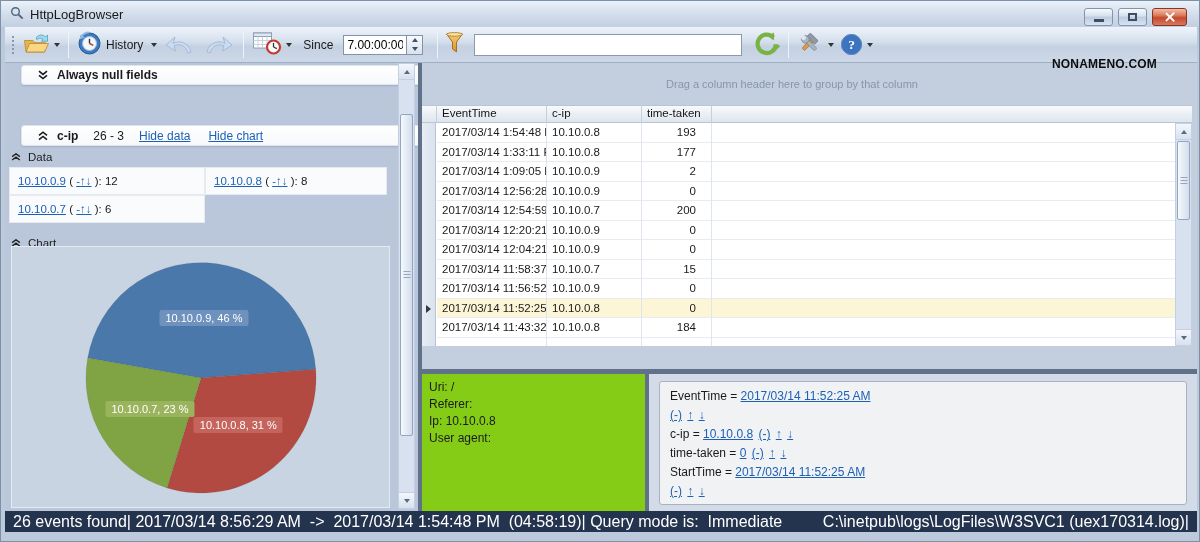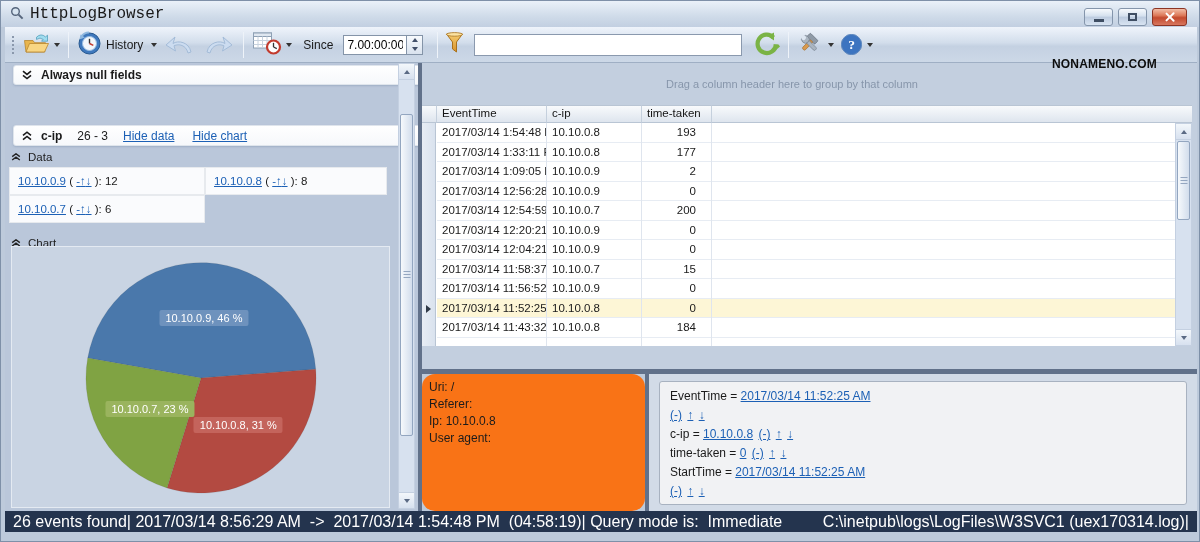--- a/index.html
+++ b/index.html
@@ -14,7 +14,7 @@
   .titlebar { position:absolute; left:0; top:0; width:100%; height:26px;
     background:linear-gradient(#eaf1f9,#cfdbe9 60%,#c2cfe1); display:flex; align-items:center; }
   .app-icon { margin:0 6px 0 9px; }
-  .title-text { font-size:16px; color:#1a1a1a;font-family:Liberation Mono, monospace; }
+  .title-text { font-size:13px; color:#1a1a1a; }
   .win-btns { position:absolute; top:7px; right:12px; display:flex; gap:5px; }
   .wbtn { width:29px; height:18px; border:1px solid #8495ab; border-radius:3px;
     background:linear-gradient(#f7fafd,#d4e0ee 45%,#bccbdf 50%,#d8e4f2);

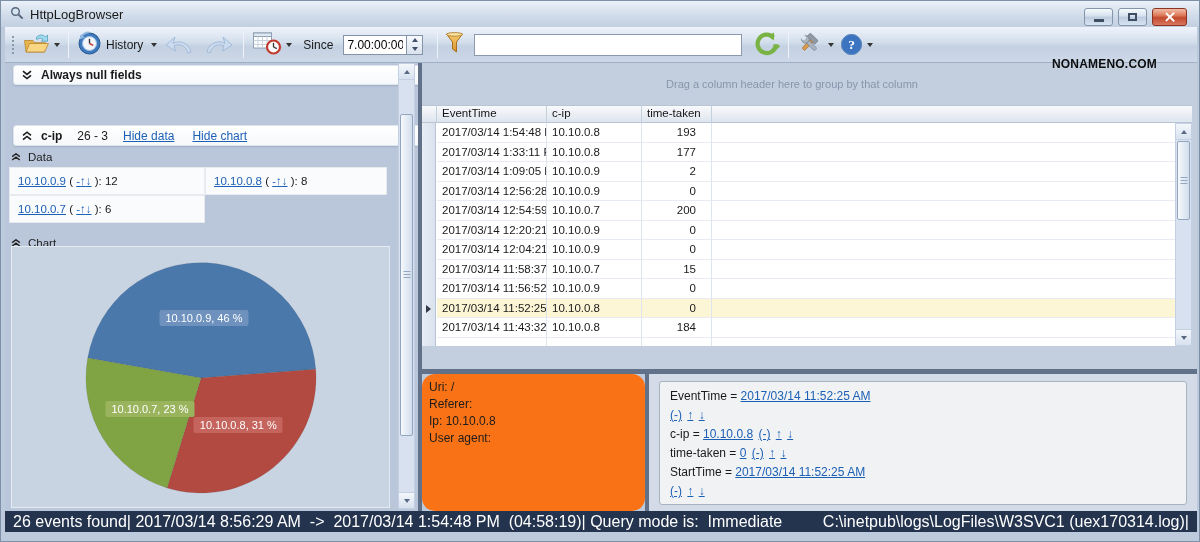--- a/index.html
+++ b/index.html
@@ -52,9 +52,9 @@
   
   .left-panel { position:absolute; left:4px; top:62px; width:413px; height:448px; background:#bac7da; }
   .lp-content { position:absolute; left:4px; top:2px; width:386px; height:444px; }
-  .bar { position:absolute; left:4px; width:426px; background:linear-gradient(#ffffff,#f6f8fb);
+  .bar { position:absolute; left:12px; width:426px; background:linear-gradient(#ffffff,#f6f8fb);
     border:1px solid #dfe5ec; border-radius:3px; box-shadow:0 1px 2px rgba(110,130,160,.35);
-    display:flex; align-items:center; padding:0 7px; }
+    display:flex; align-items:center; padding:0 15px; }
   .bar b { font-size:12px; }
   .subhdr { position:absolute; left:2px; display:flex; align-items:center; font-size:11.5px; color:#1d1d1d; }
   .data-grid { position:absolute; left:0; top:102px; width:378px; display:grid;

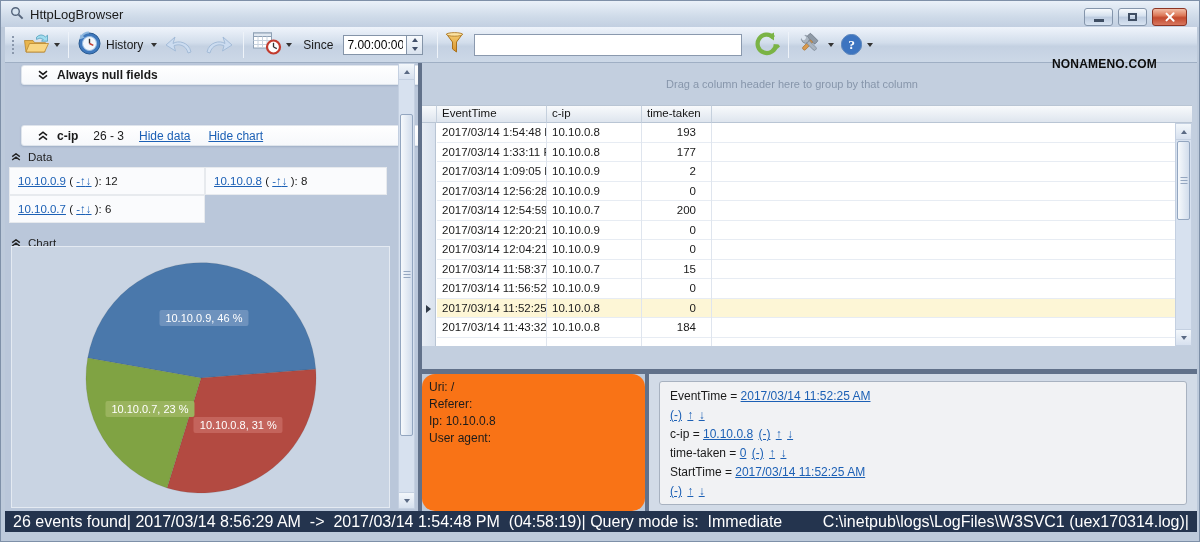--- a/index.html
+++ b/index.html
@@ -105,7 +105,7 @@
     background:repeating-linear-gradient(#94a6c0 0 1px,transparent 1px 3px); }
   
   .detail-left { position:absolute; left:421px; top:373px; width:223px; height:137px;
-    background:#f97316; padding:5px 0 0 7px;border-radius:13px; }
+    background:#84cc16; padding:5px 0 0 7px; }
   .detail-left div { font-size:12px; line-height:17px; color:#1b1b1b; }
   .detail-right { position:absolute; left:648px; top:373px; width:548px; height:137px; background:#d2dbe7; }
   .groupbox { position:absolute; left:10px; top:7px; right:10px; bottom:6px; background:#f1f2f4;

